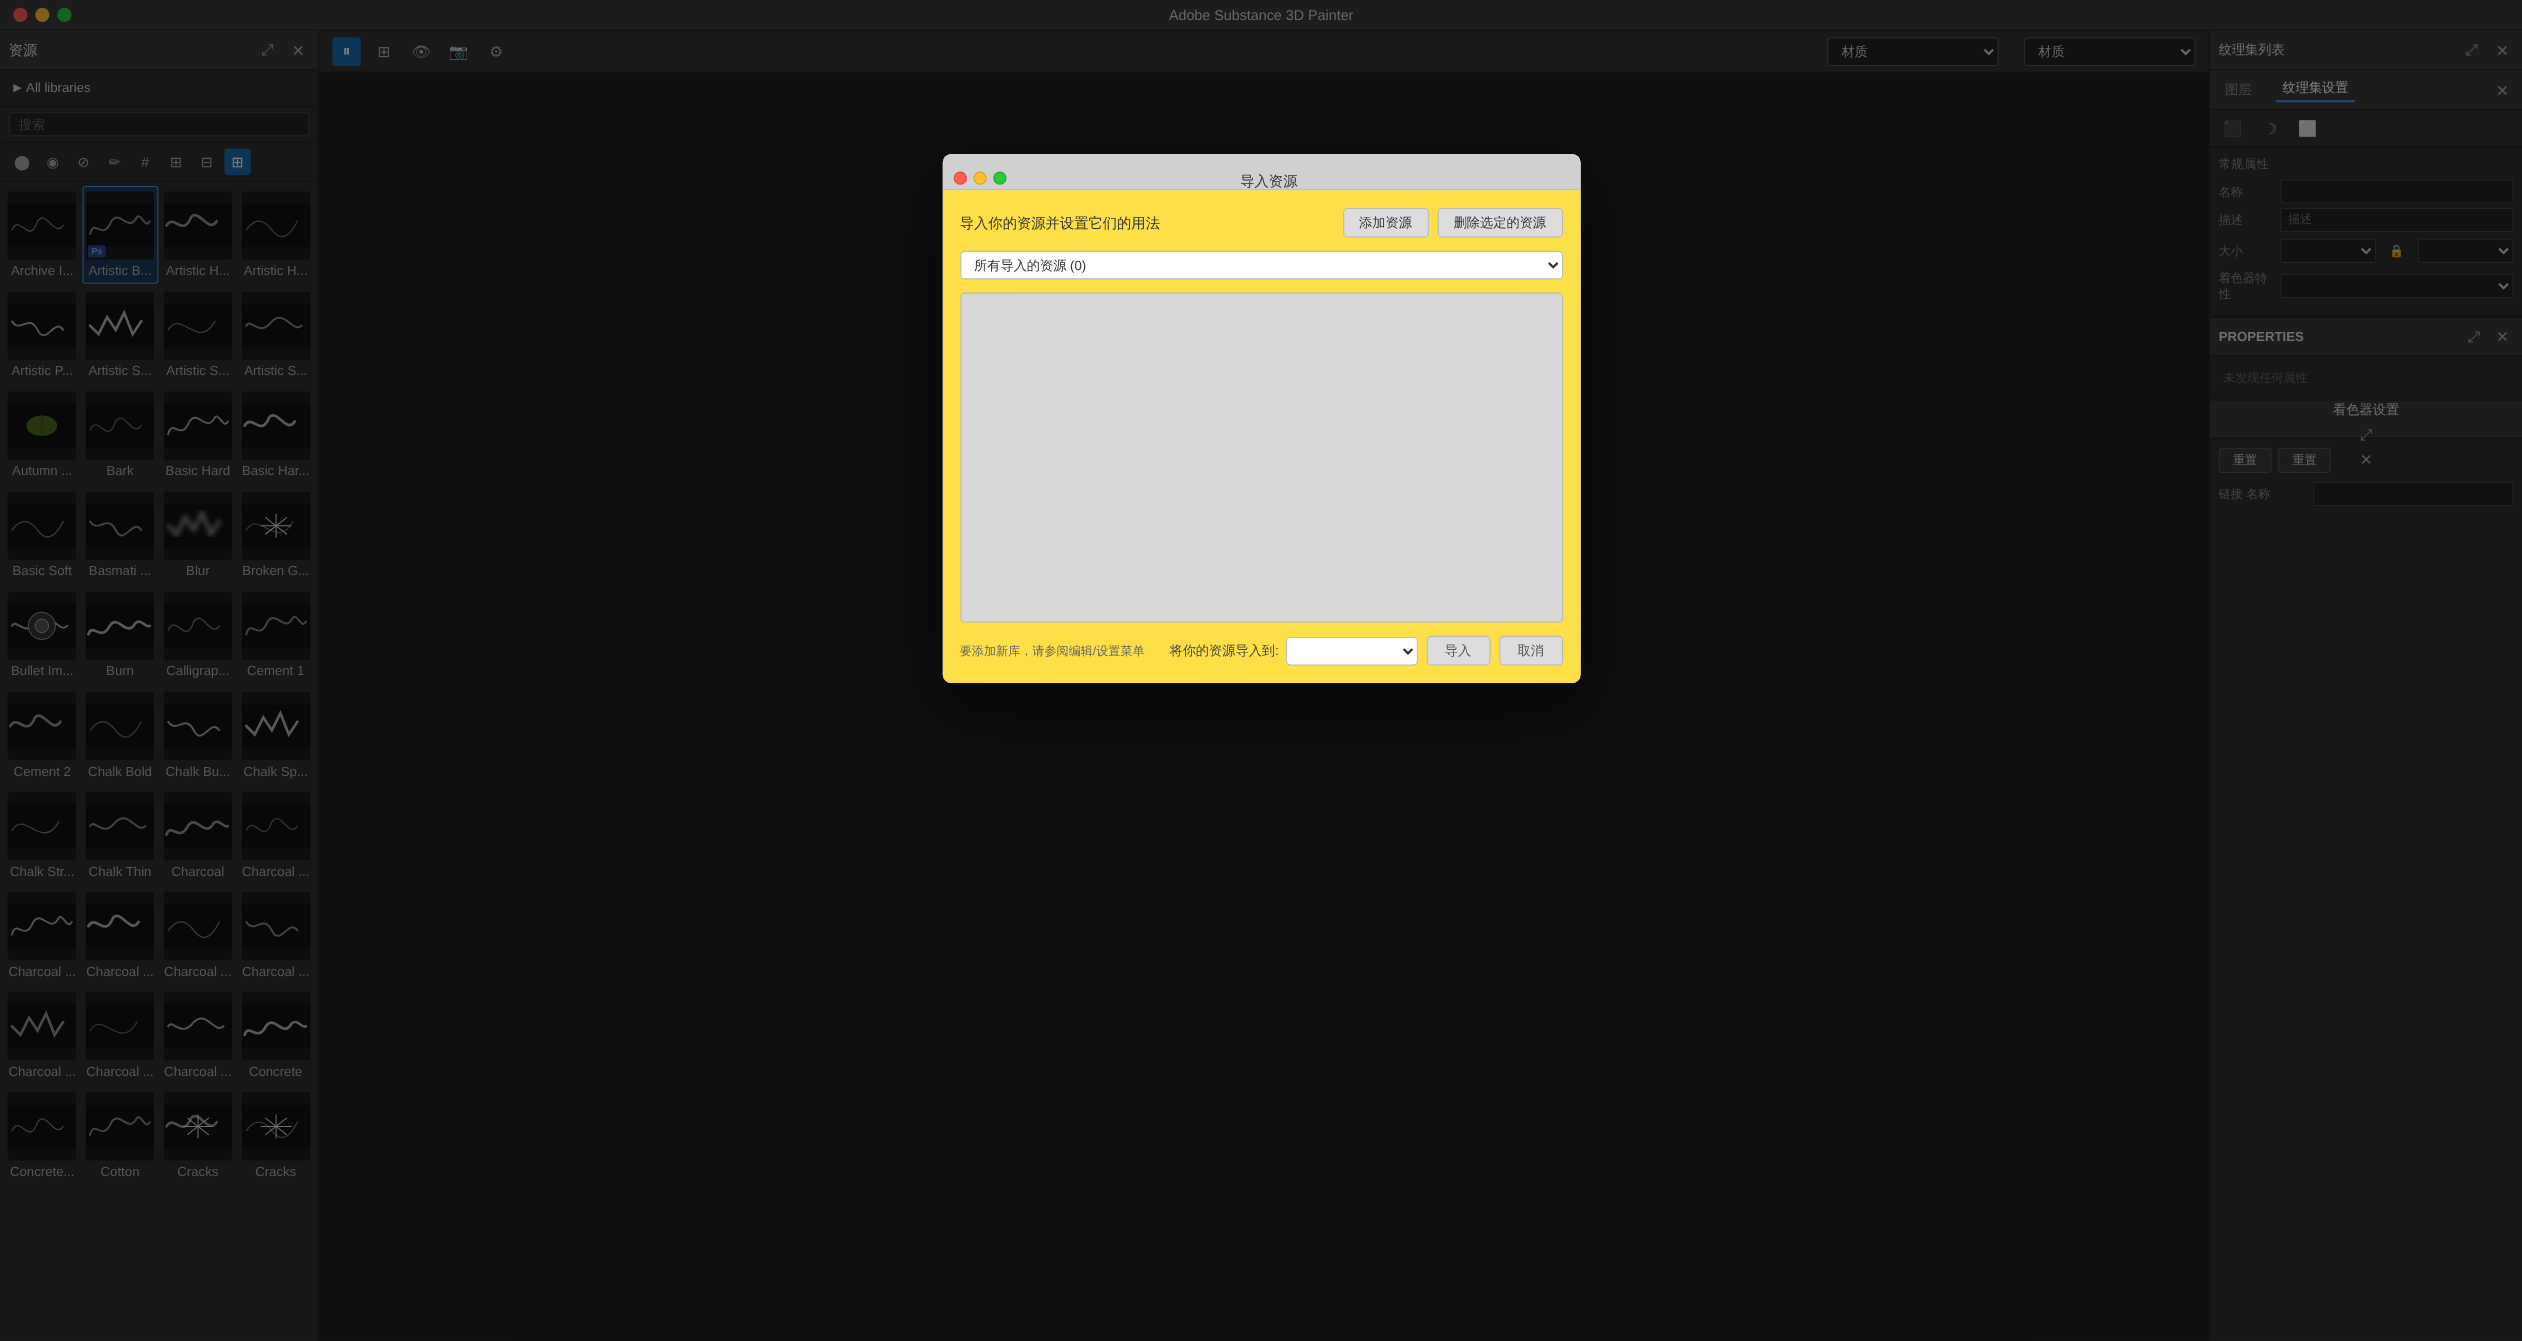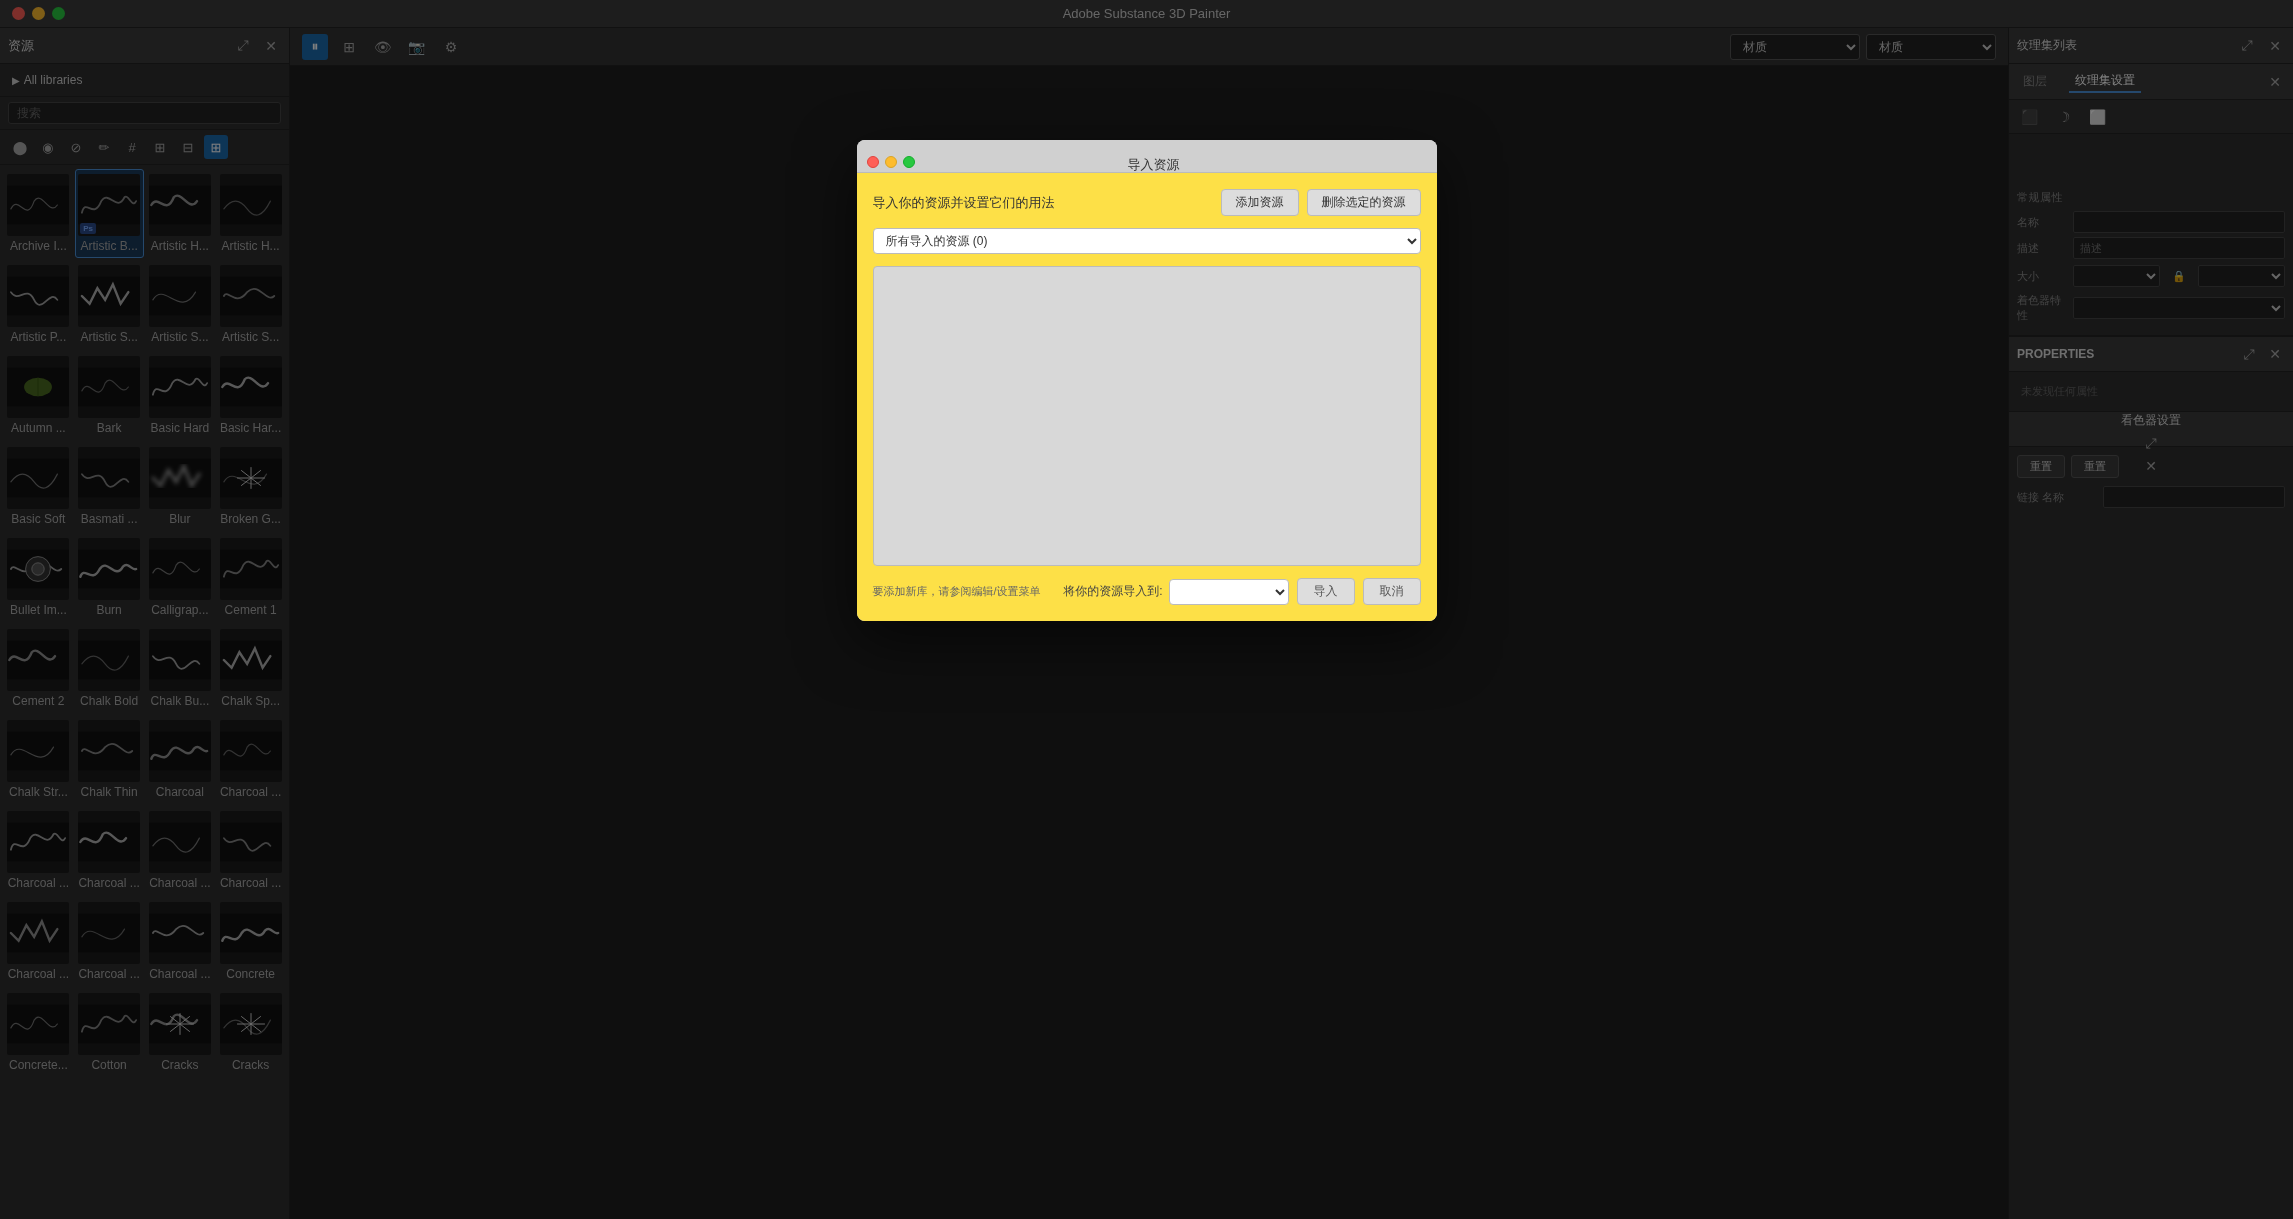--- a/index.html
+++ b/index.html
@@ -343,8 +343,9 @@
       color: #ccc;
       padding: 3px 8px;
       font-size: 12px;
-      width: 130px;
+      width: 156px;
       height: 26px;
+      margin-left: 17px;
     }
 
     

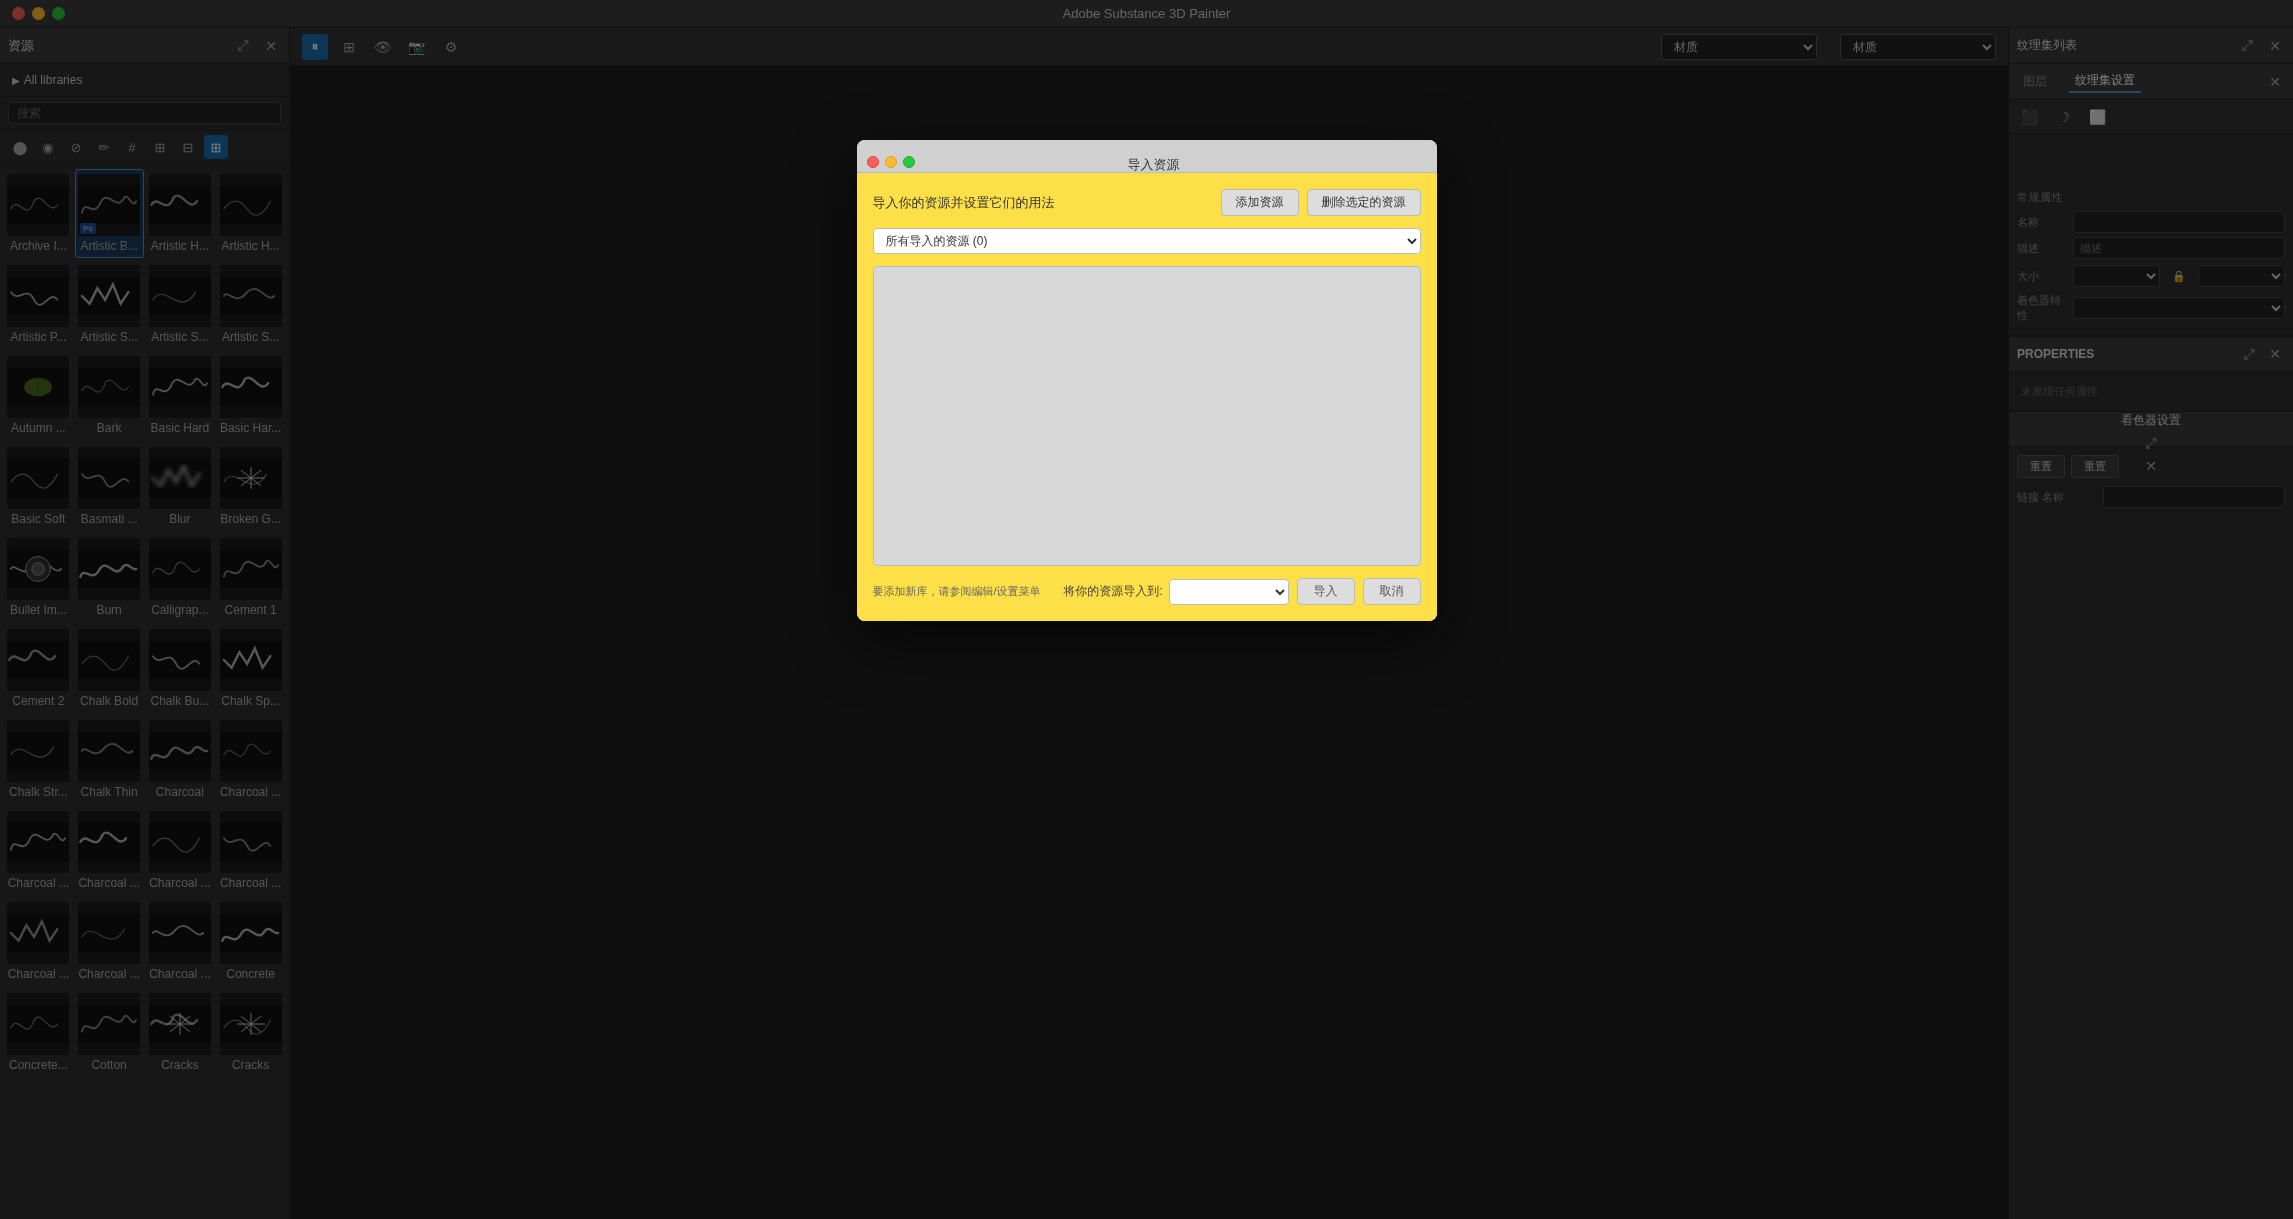--- a/index.html
+++ b/index.html
@@ -234,7 +234,6 @@
       margin-bottom: 6px;
       text-transform: uppercase;
       letter-spacing: 0.5px;
-      margin-top: 48px;
     }
     .prop-row {
       display: flex;

